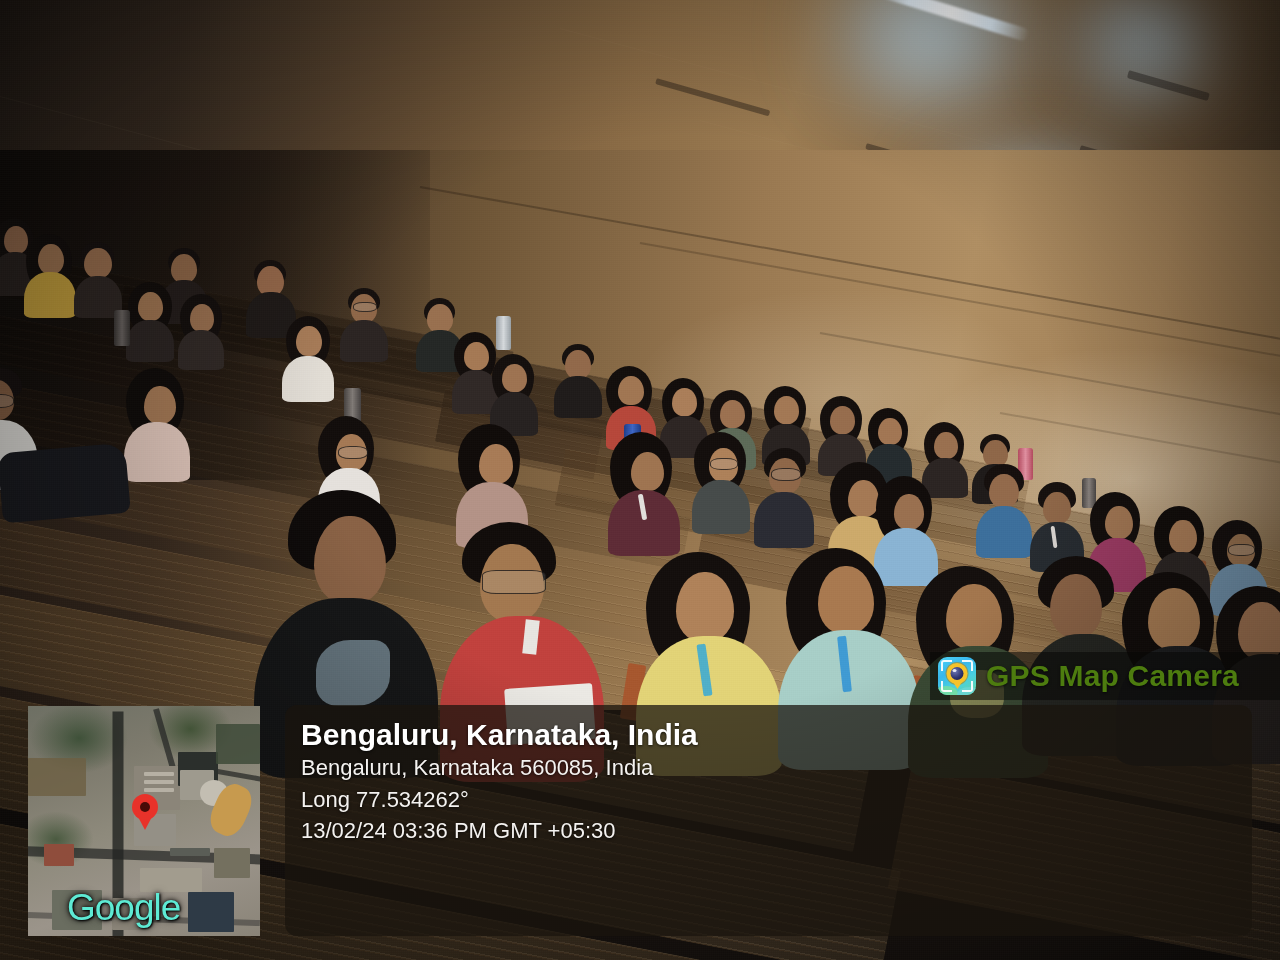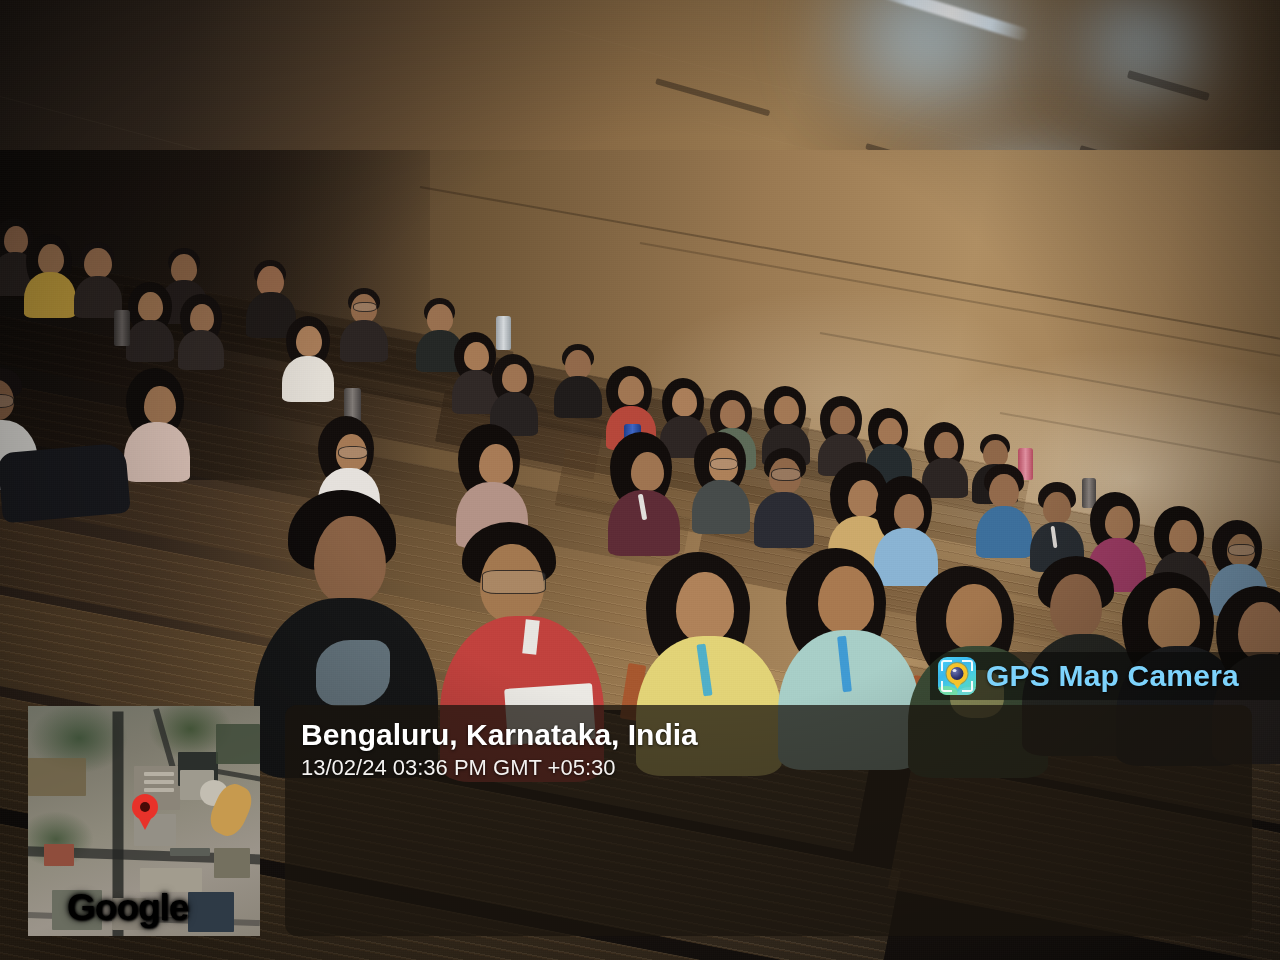--- a/index.html
+++ b/index.html
@@ -91,7 +91,7 @@
   .gps-icon .lens{position:absolute;left:50%;top:10px;transform:translateX(-50%);width:13px;height:13px;border-radius:50%;
     background:radial-gradient(circle at 35% 32%,#6f78b8 0%,#2f3570 55%,#14173c 100%);z-index:3;}
   .gps-icon .lens:after{content:"";position:absolute;left:2px;top:2px;width:4px;height:3px;border-radius:50%;background:rgba(255,255,255,.85);}
-  .gps-label{color:#7dd3fc;font-size:30px;font-weight:bold;letter-spacing:.2px;line-height:1;
+  .gps-label{color:#4d7c0f;font-size:30px;font-weight:bold;letter-spacing:.2px;line-height:1;
     text-shadow:0 1px 3px rgba(0,0,0,.65);white-space:nowrap;}
 
   

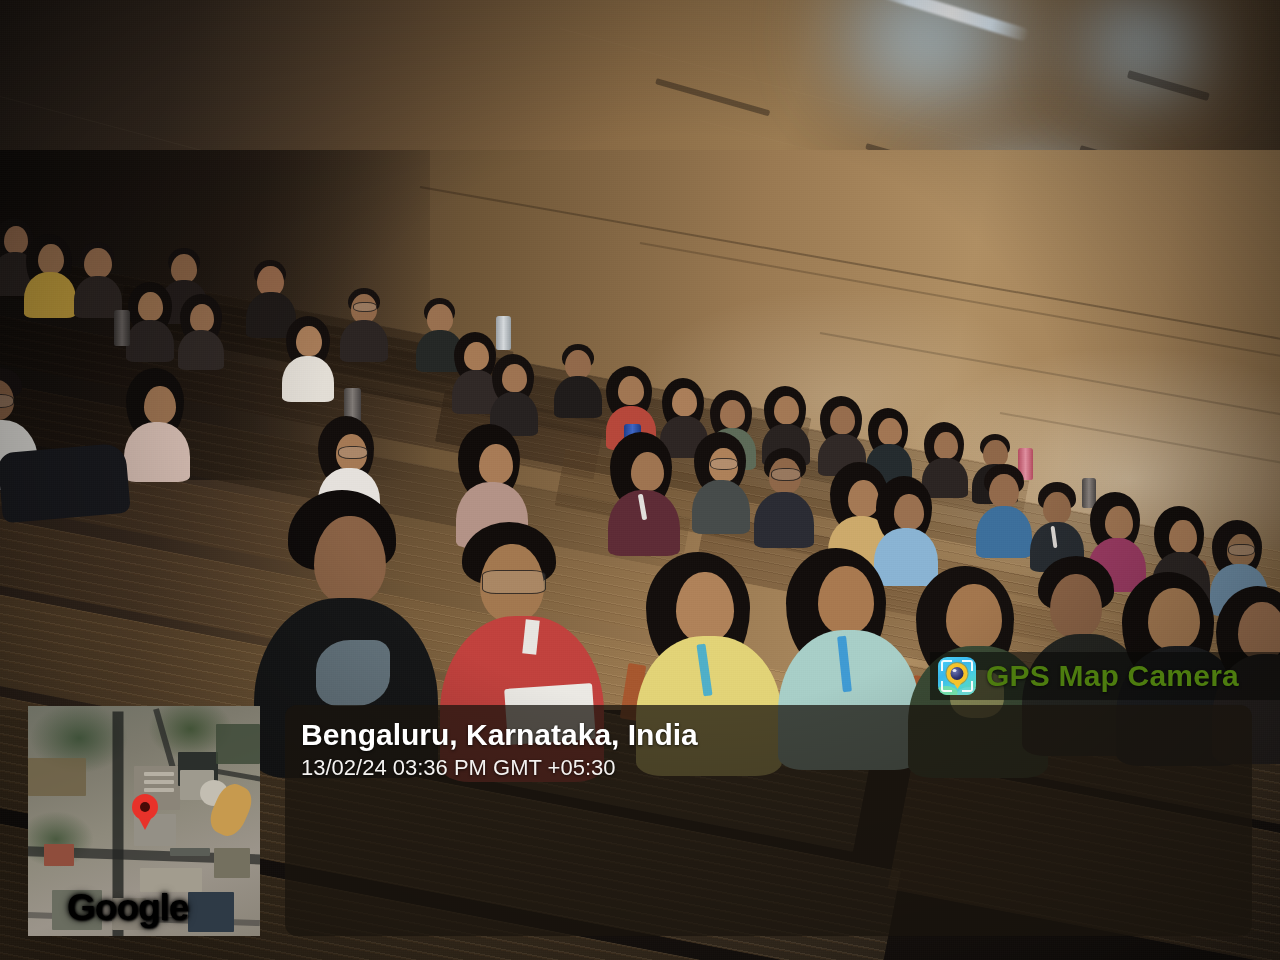--- a/index.html
+++ b/index.html
@@ -547,6 +547,7 @@
 
   <div class="info-panel">
     <div class="info-title">Bengaluru, Karnataka, India</div>
+    <div class="info-line">Bengaluru, Karnataka 560085, India</div>
     <div class="info-line">13/02/24 03:36 PM GMT +05:30</div>
   </div>
 

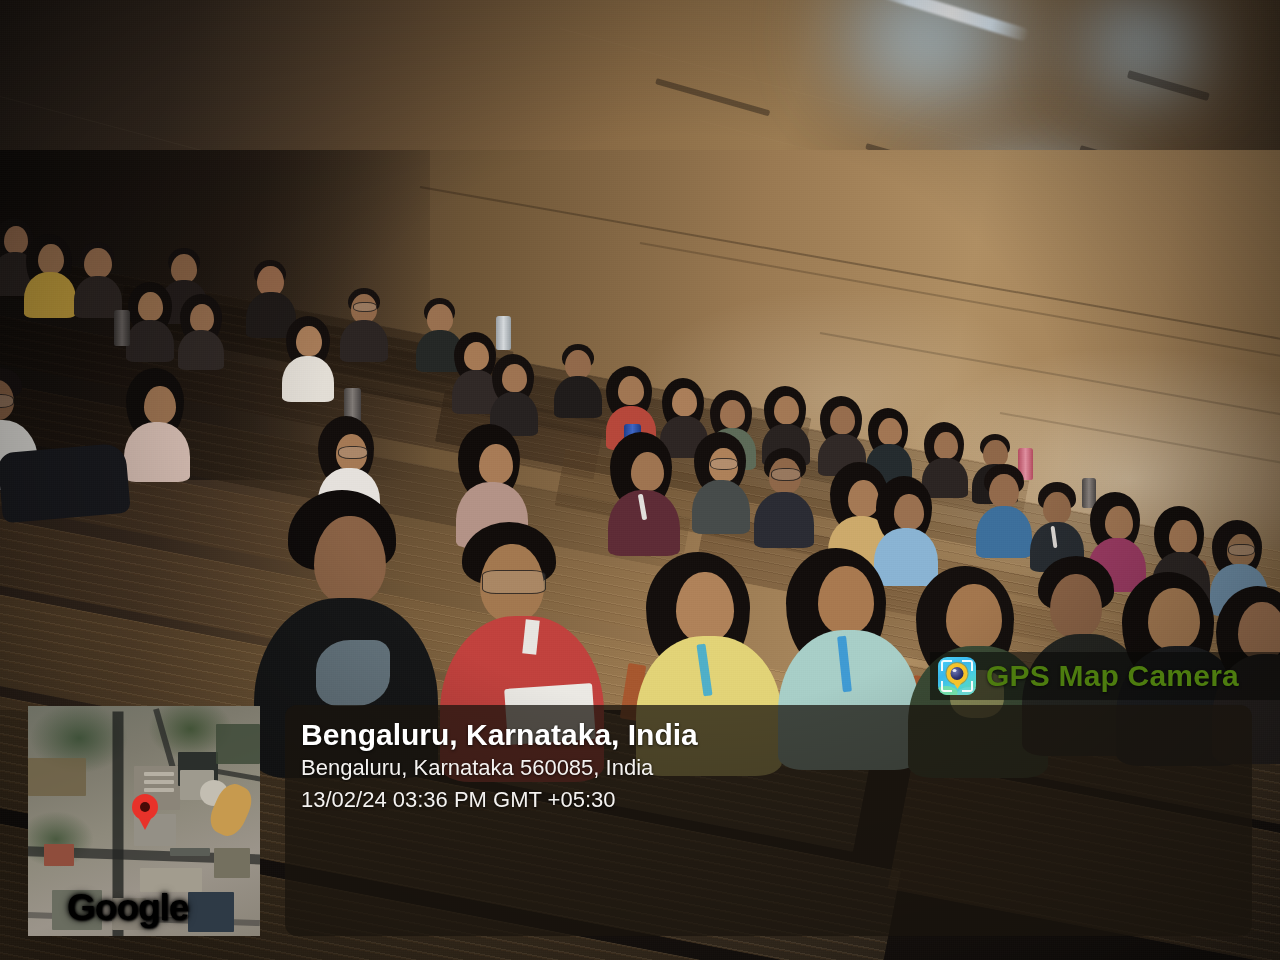--- a/index.html
+++ b/index.html
@@ -548,6 +548,7 @@
   <div class="info-panel">
     <div class="info-title">Bengaluru, Karnataka, India</div>
     <div class="info-line">Bengaluru, Karnataka 560085, India</div>
+    <div class="info-line">Long 77.534262°</div>
     <div class="info-line">13/02/24 03:36 PM GMT +05:30</div>
   </div>
 

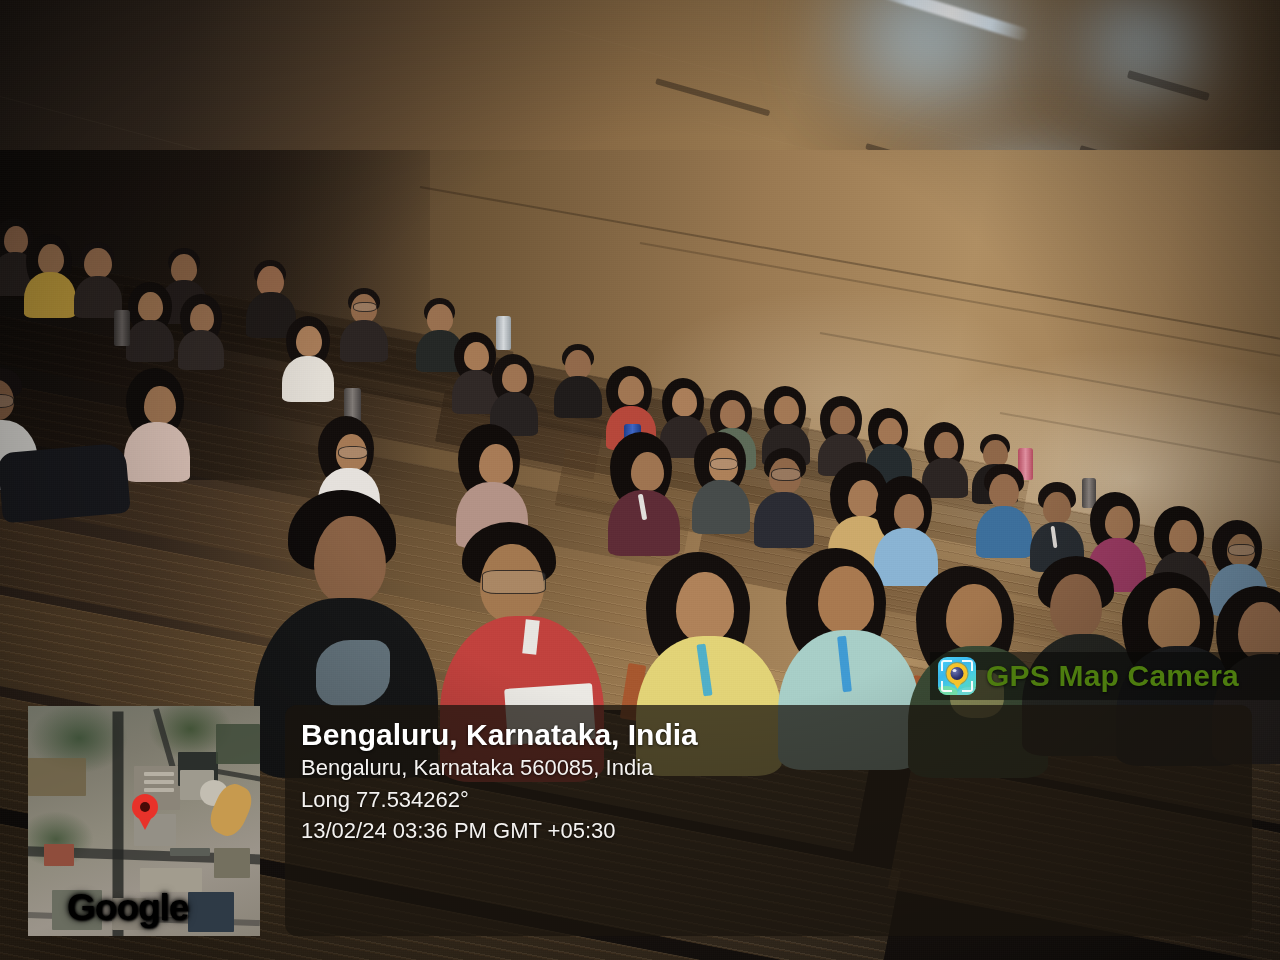--- a/index.html
+++ b/index.html
@@ -111,7 +111,7 @@
   .mpin:after{content:"";position:absolute;left:50%;top:19px;transform:translateX(-50%);
     width:0;height:0;border-left:9px solid transparent;border-right:9px solid transparent;border-top:17px solid #e8322a;}
   .mpin .hole{position:absolute;left:50%;top:50%;transform:translate(-50%,-50%);width:10px;height:10px;border-radius:50%;background:#4a0b07;}
-  .gwm{position:absolute;left:24px;bottom:10px;color:#000000;font-size:37px;font-weight:bold;letter-spacing:-1px;line-height:1;
+  .gwm{position:absolute;left:24px;bottom:10px;color:#5eead4;font-size:37px;font-weight:normal;letter-spacing:-1px;line-height:1;
     text-shadow:0 0 4px rgba(0,0,0,.95),0 0 9px rgba(0,0,0,.8),1px 1px 2px rgba(0,0,0,.95);padding-left:15px;}
 
   

